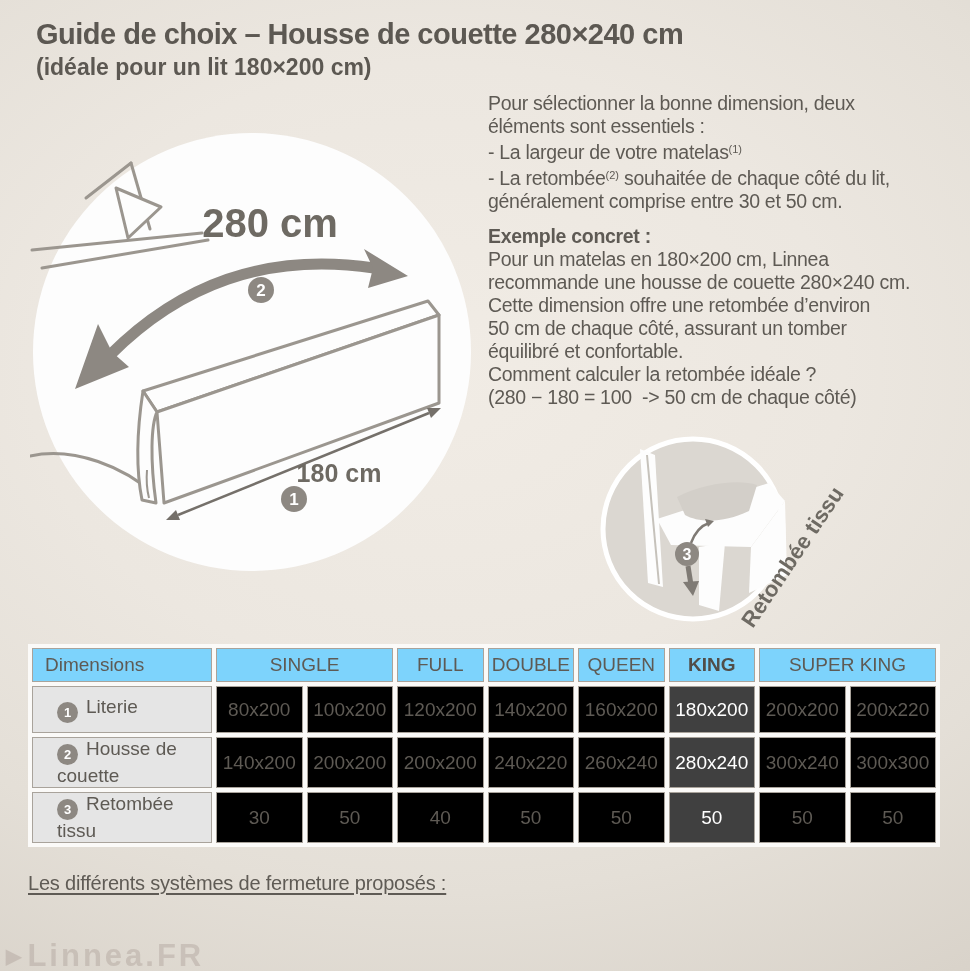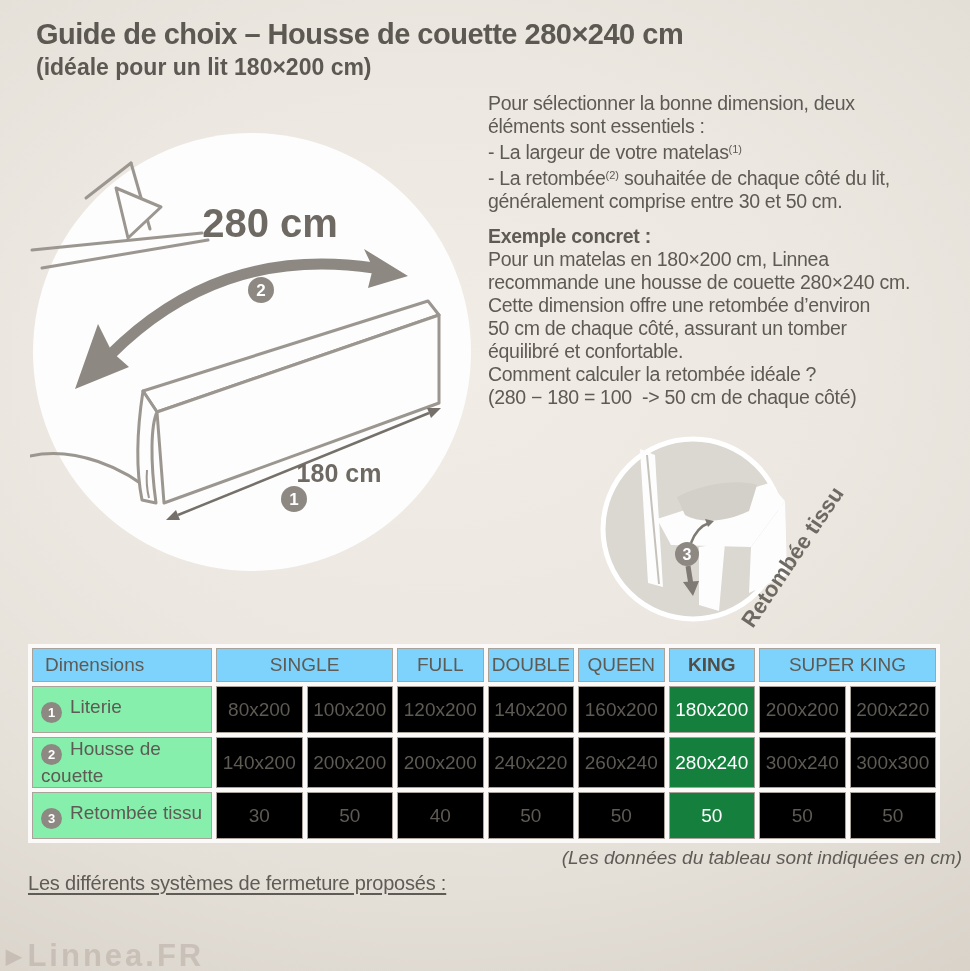--- a/index.html
+++ b/index.html
@@ -34,7 +34,7 @@
   .dim-table th.corner{text-align:left;padding-left:12px;}
   .dim-table th.king{font-weight:bold;color:#514d48;}
   .dim-table td{height:45px;background:#000000;}
-  .dim-table td.label{background:#86efac;text-align:left;padding-left:8px;}
+  .dim-table td.label{background:#e5e5e5;text-align:left;padding-left:24px;}
   .dim-table td.hl{background:#15803d;color:#ffffff;}
   .dim-table tr.bold-hl td.hl{font-weight:normal;}
   .badge{display:inline-block;width:21px;height:21px;line-height:21px;border-radius:50%;

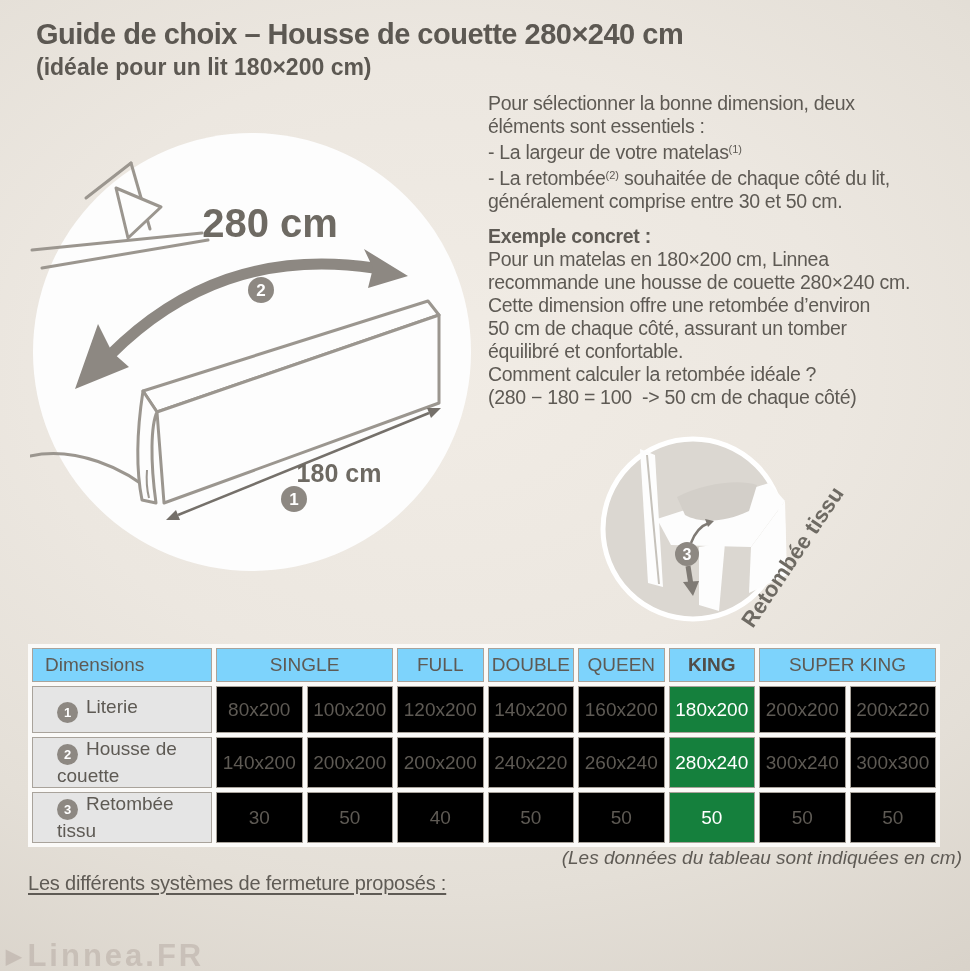--- a/index.html
+++ b/index.html
@@ -35,7 +35,7 @@
   .dim-table th.king{font-weight:bold;color:#514d48;}
   .dim-table td{height:45px;background:#000000;}
   .dim-table td.label{background:#e5e5e5;text-align:left;padding-left:24px;}
-  .dim-table td.hl{background:#15803d;color:#ffffff;}
+  .dim-table td.hl{background:#404040;color:#ffffff;}
   .dim-table tr.bold-hl td.hl{font-weight:normal;}
   .badge{display:inline-block;width:21px;height:21px;line-height:21px;border-radius:50%;
     background:#8d8882;color:#fff;font-size:13px;font-weight:bold;text-align:center;

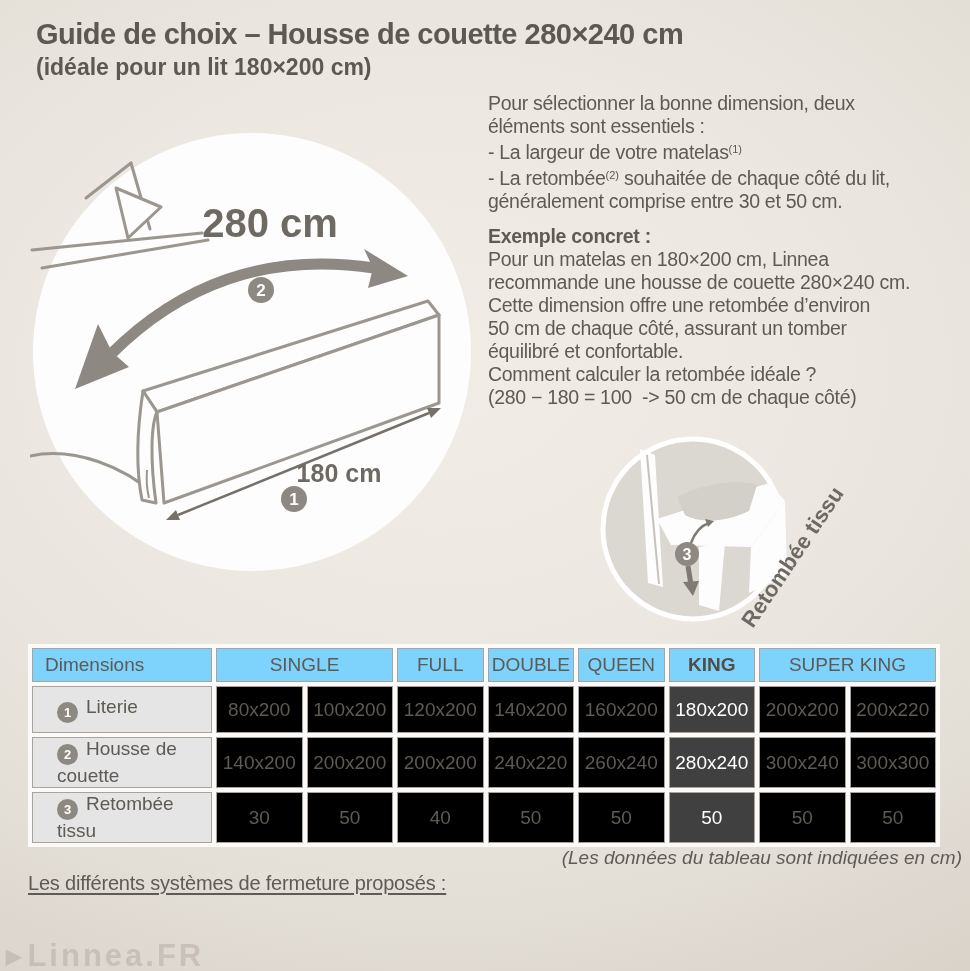--- a/index.html
+++ b/index.html
@@ -197,7 +197,6 @@
   </tbody>
     </table>
 
-  <div class="caption">(Les données du tableau sont indiquées en cm)</div>
   <div class="closures-heading">Les différents systèmes de fermeture proposés :</div>
 
   <div class="watermark"><span class="tri">▶</span><span>Linnea.FR</span></div>

